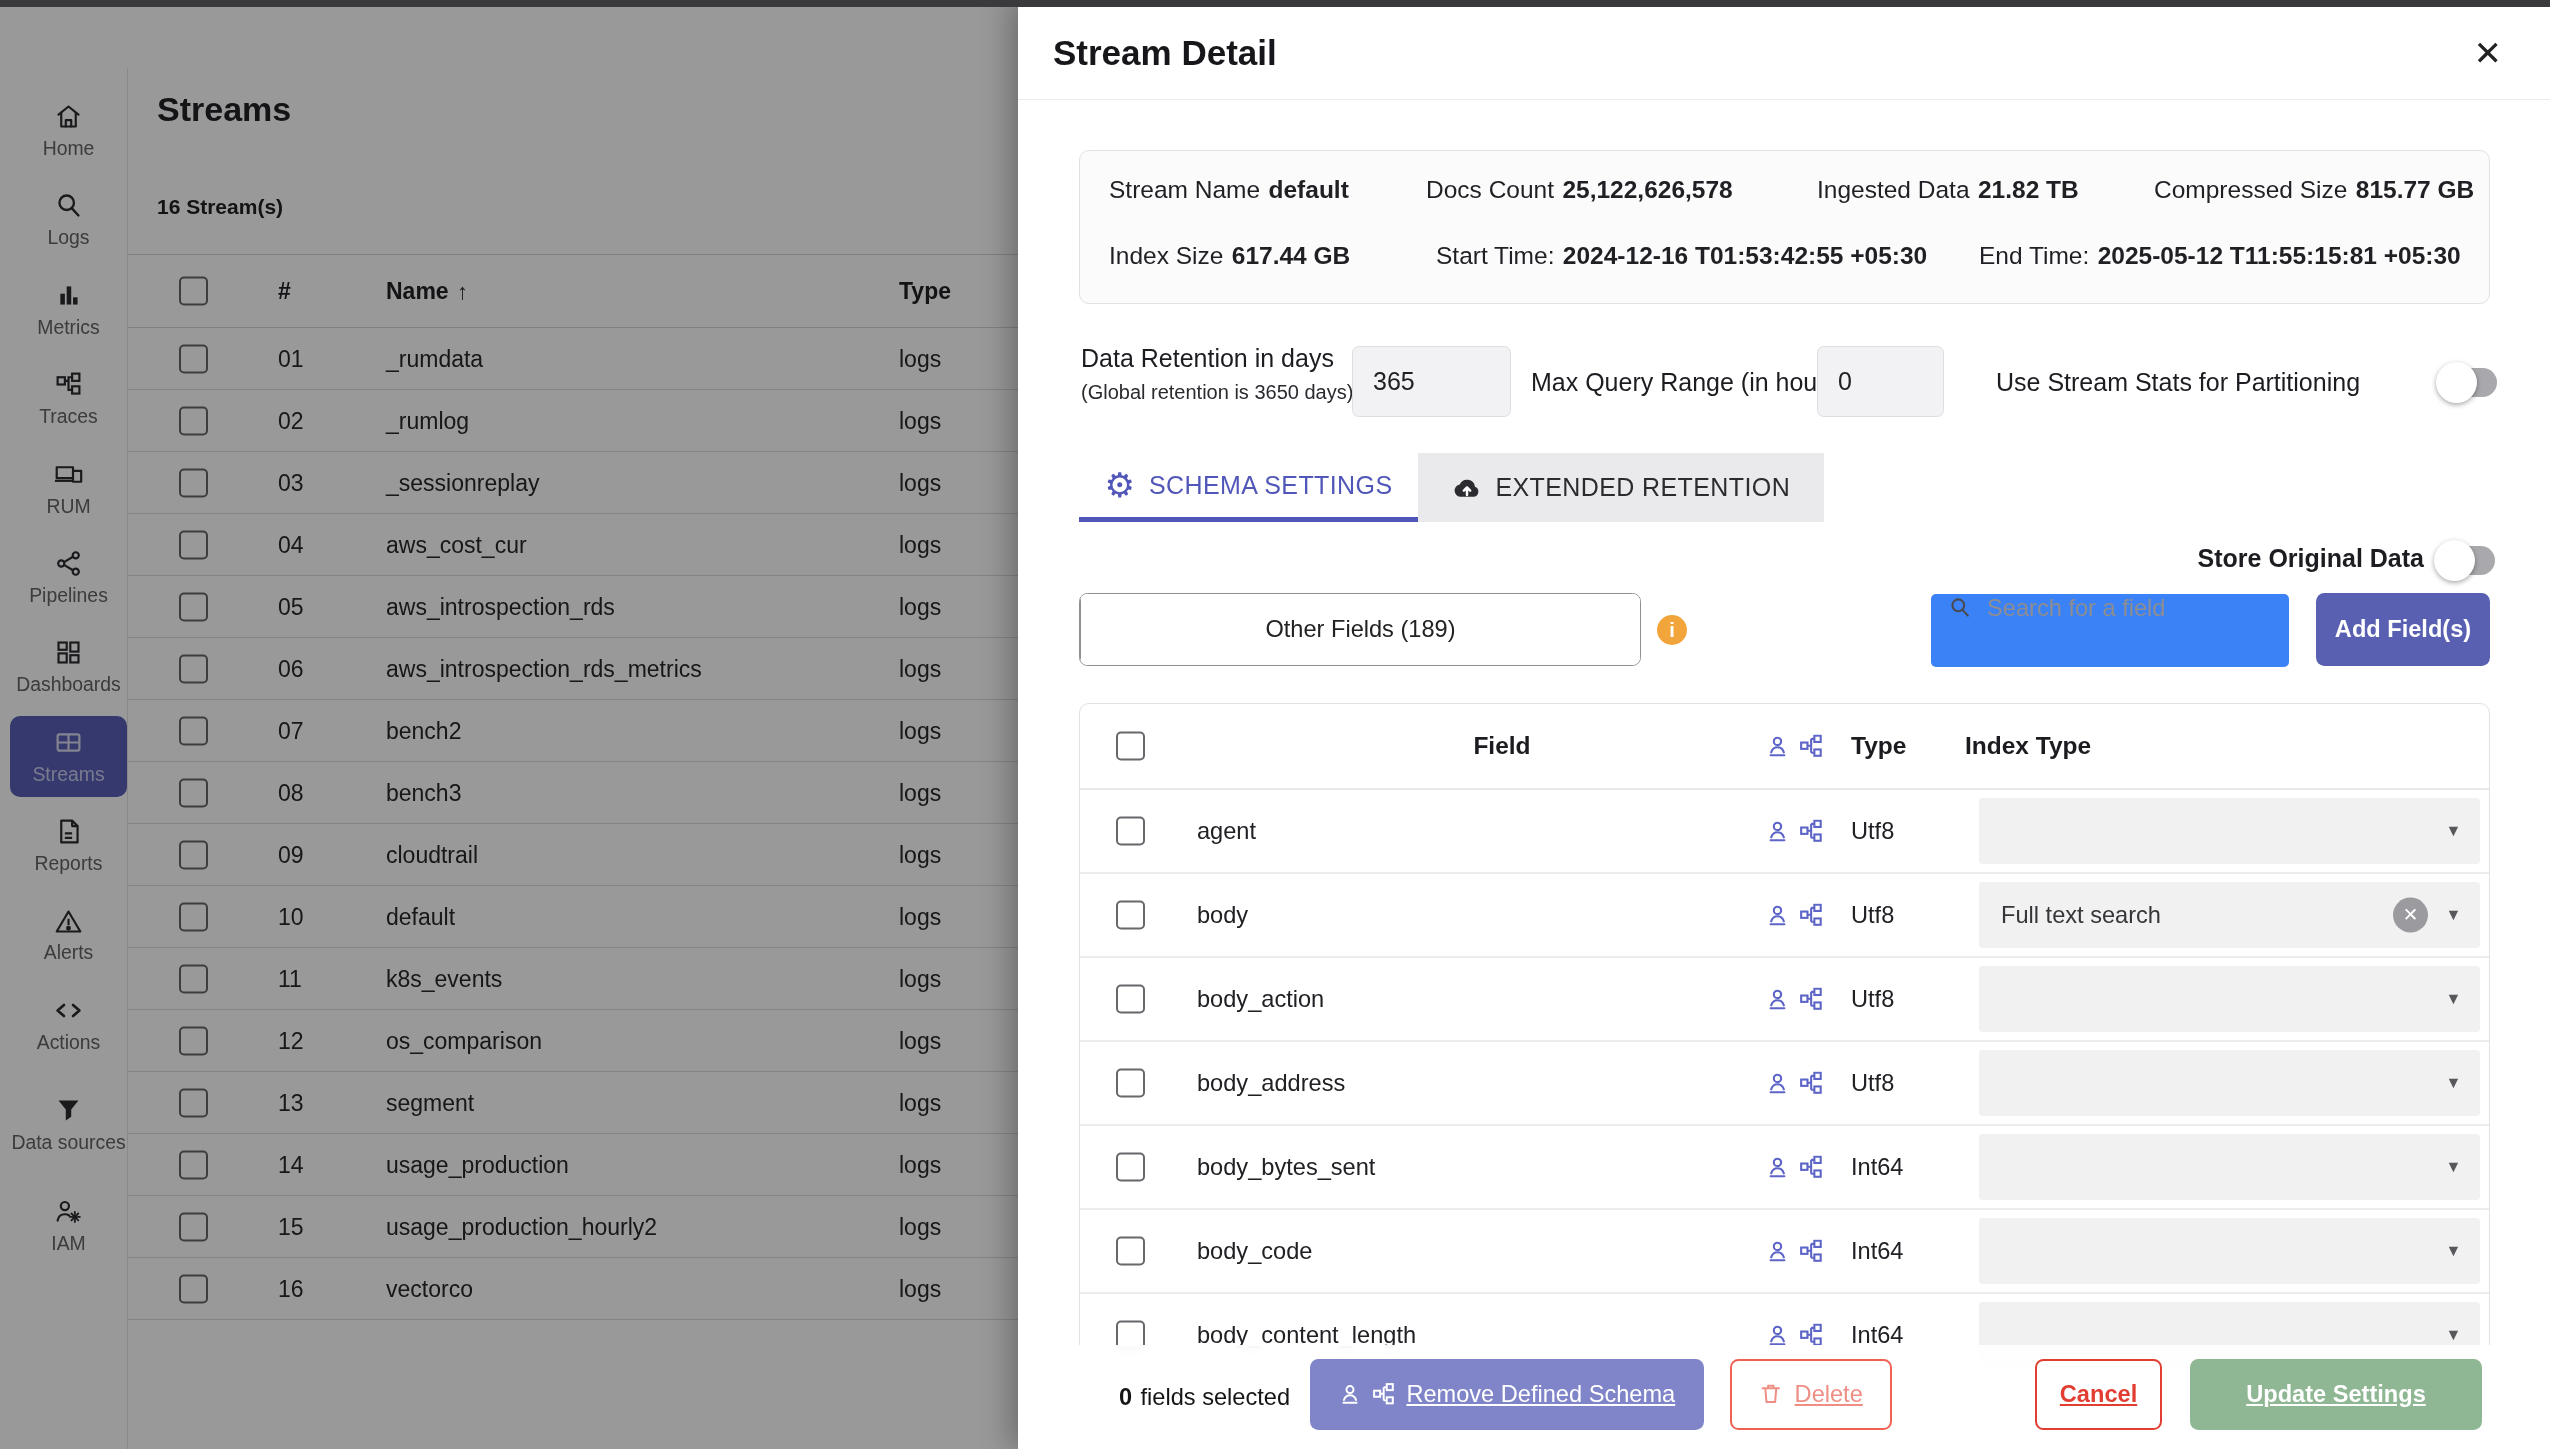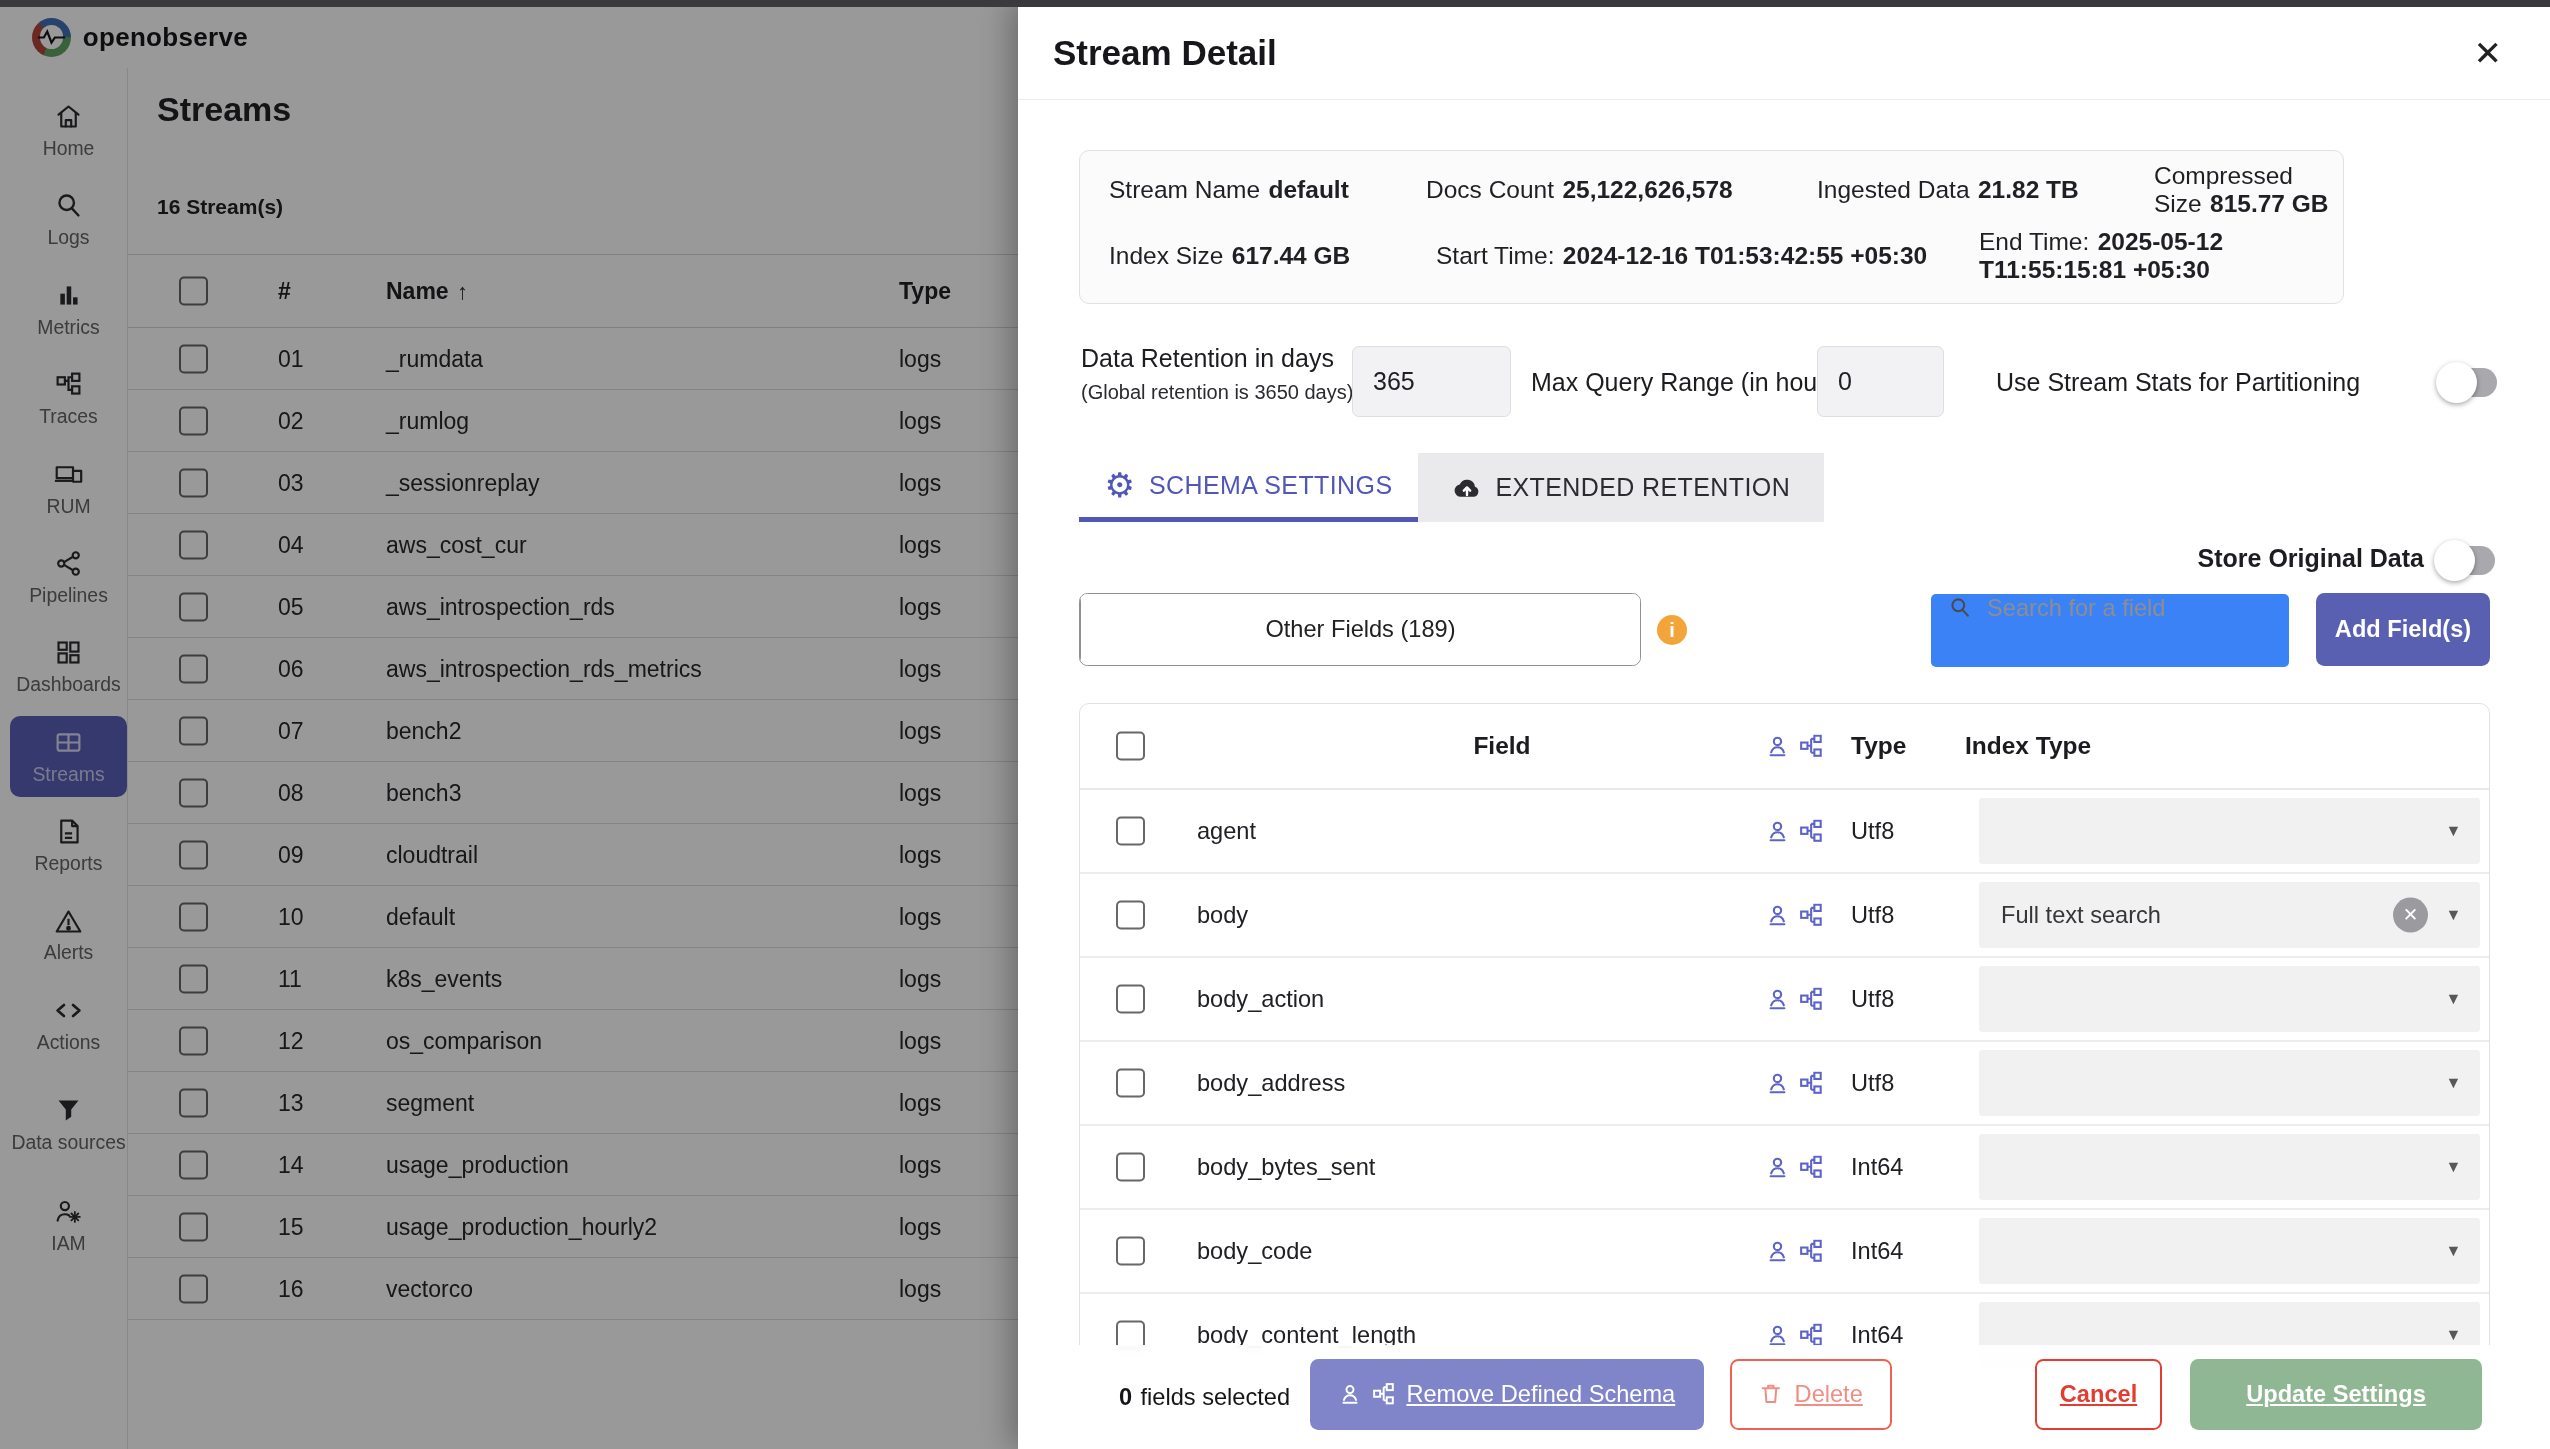--- a/index.html
+++ b/index.html
@@ -115,14 +115,6 @@
   <div class="topstrip"></div>
 
   <div class="page">
-    <div class="topbar">
-      <span class="logo-ring">
-        <svg class="logo-pulse" viewBox="0 0 34 20">
-            <polyline points="1,10 8,10 12,3 17,16 21,10 33,10" fill="none" stroke="#17171b" stroke-width="2.6"></polyline>
-          </svg>
-      </span>
-      <span class="brand">openobserve</span>
-    </div>
 
     <div class="sidebar">
       <div class="nav-item">

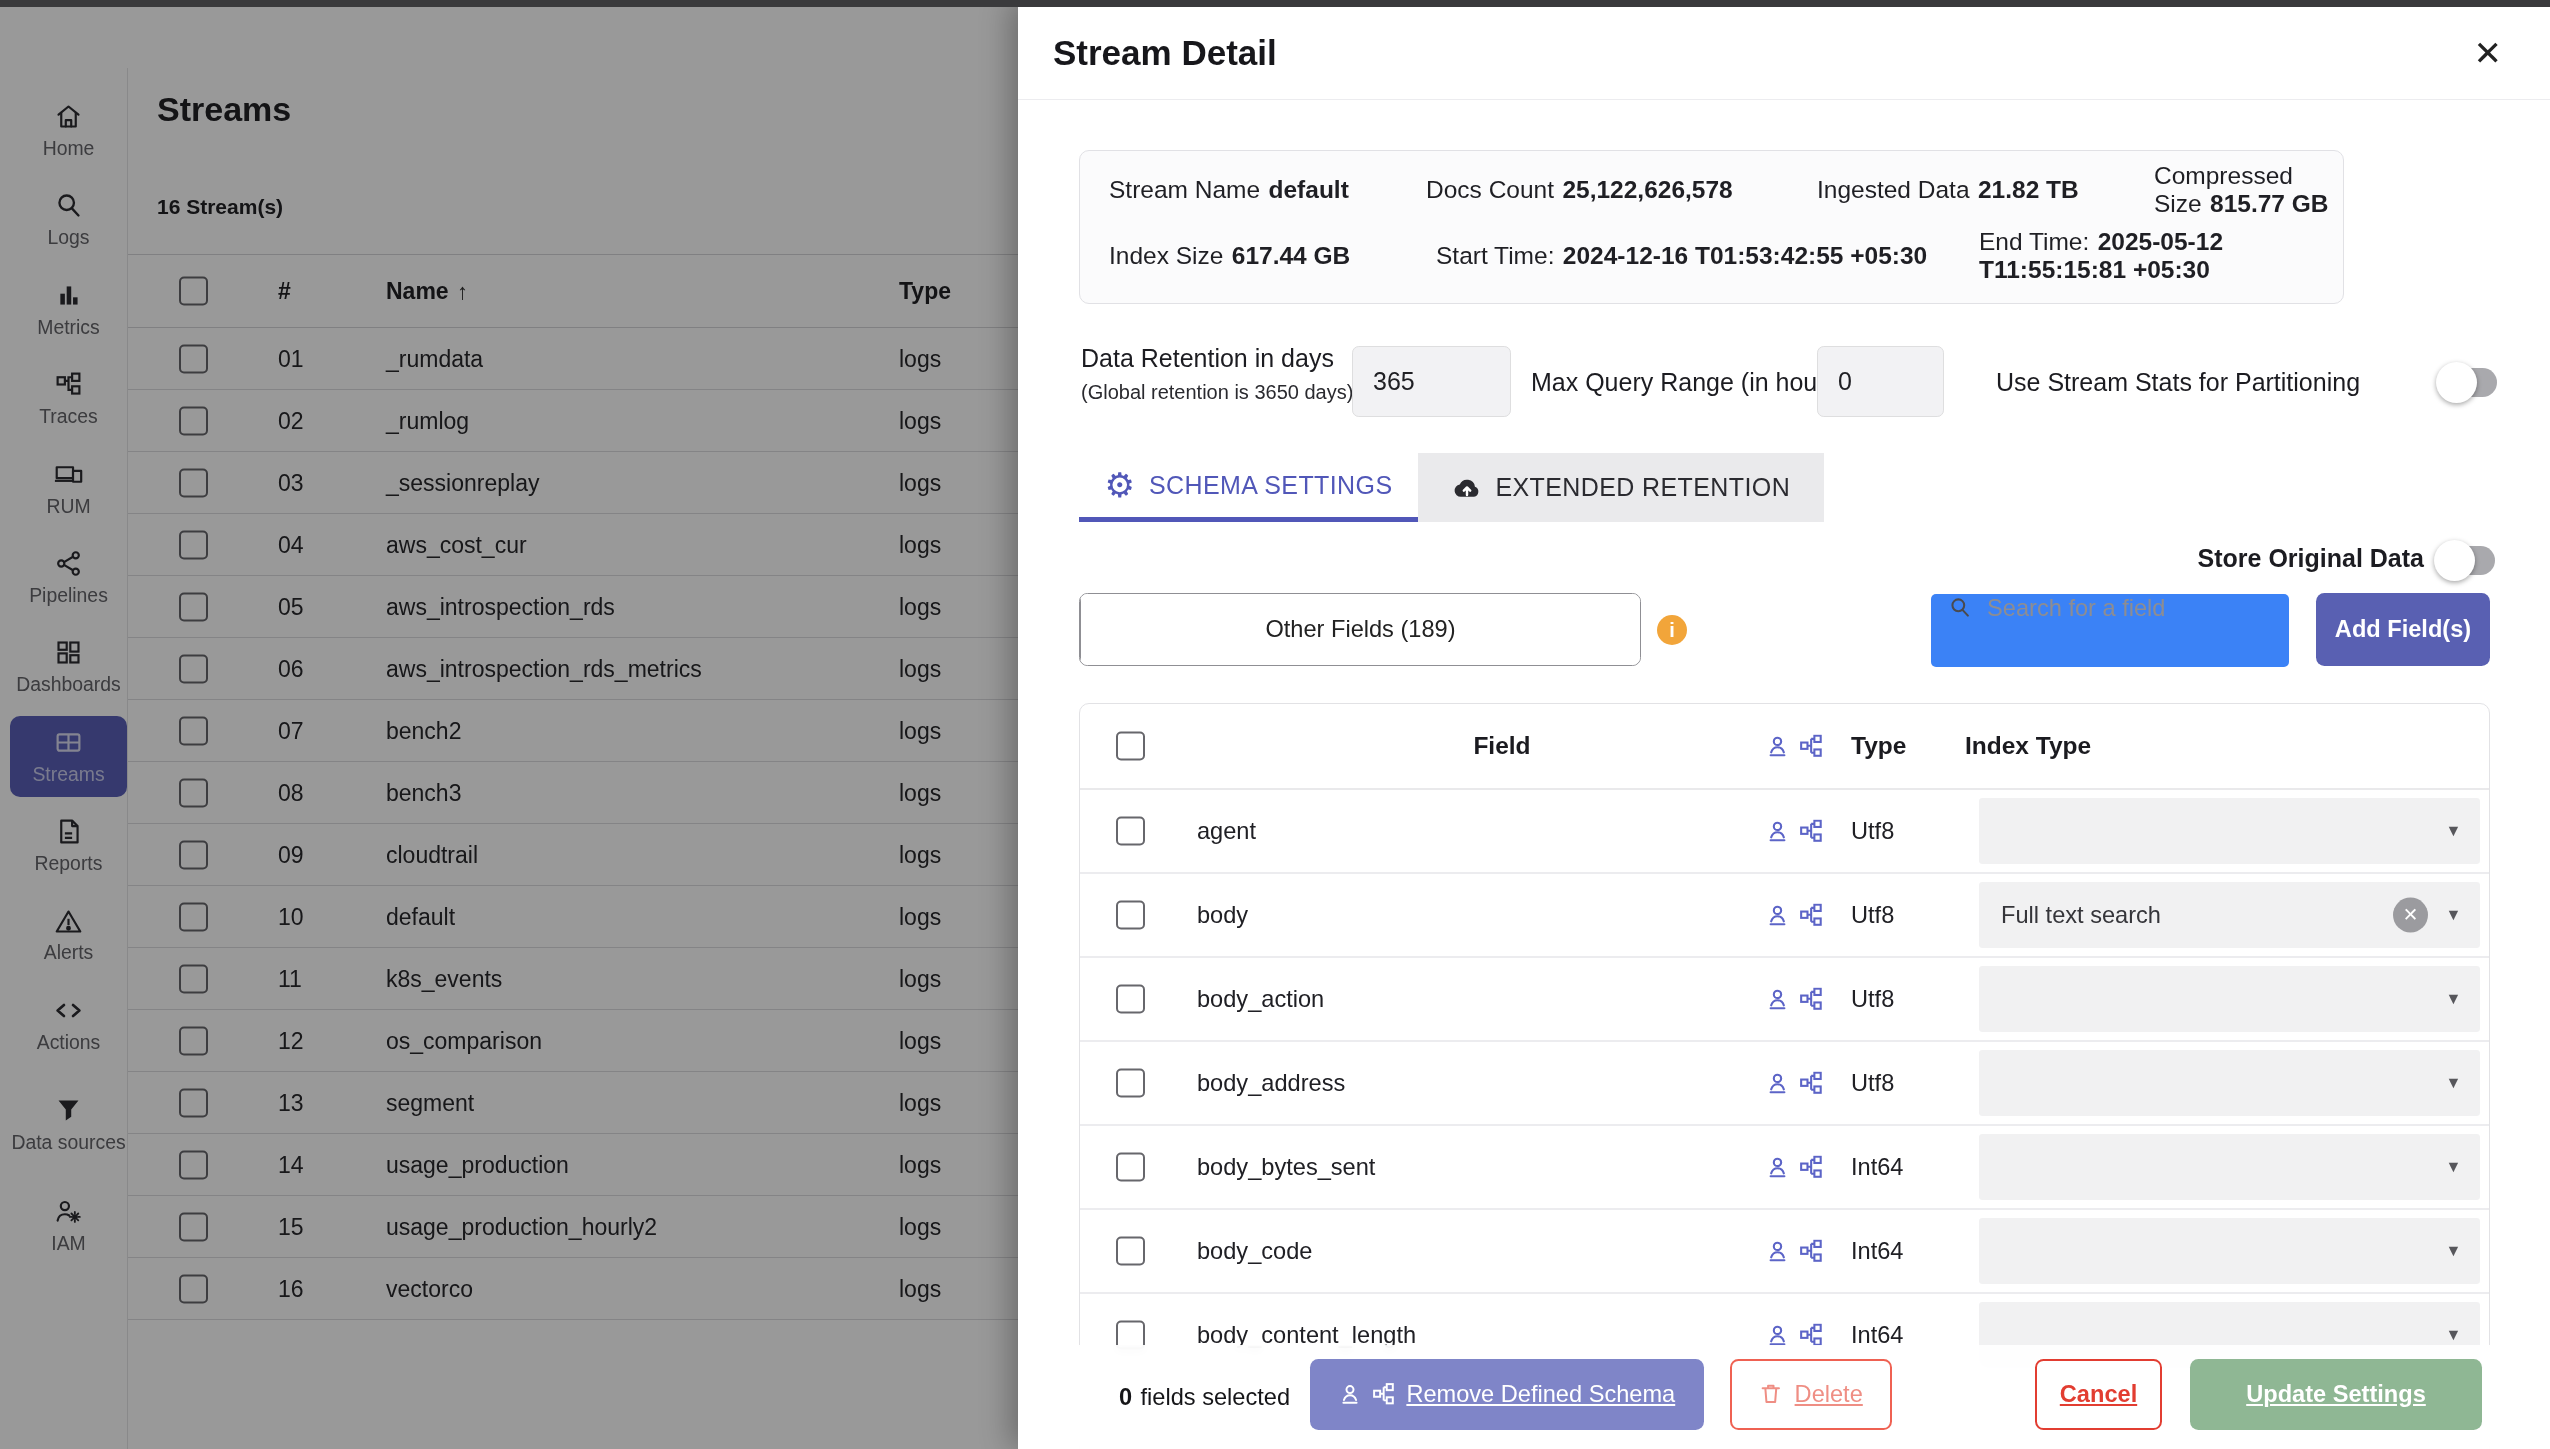--- a/index.html
+++ b/index.html
@@ -44,7 +44,7 @@
   .d-title{font-size:35px;font-weight:700;color:#17171b;flex:1;}
   .d-close{font-size:34px;color:#222;line-height:1;cursor:pointer;}
 
-  .stats-card{position:absolute;left:61px;top:150px;width:1265px;height:154px;background:#fbfbfc;border:1.7px solid #e1e1e5;border-radius:10px;box-sizing:border-box;font-size:24.5px;color:#1f1f24;}
+  .stats-card{position:absolute;left:61px;top:150px;width:1411px;height:154px;background:#fbfbfc;border:1.7px solid #e1e1e5;border-radius:10px;box-sizing:border-box;font-size:24.5px;color:#1f1f24;}
   .stats-row{display:grid;padding-left:29px;box-sizing:border-box;align-items:center;height:66px;margin-top:5.9px;}
   .stats-row.r1{grid-template-columns:317px 391px 337px auto;}
   .stats-row.r2{grid-template-columns:327px 543px auto;margin-top:0;}

